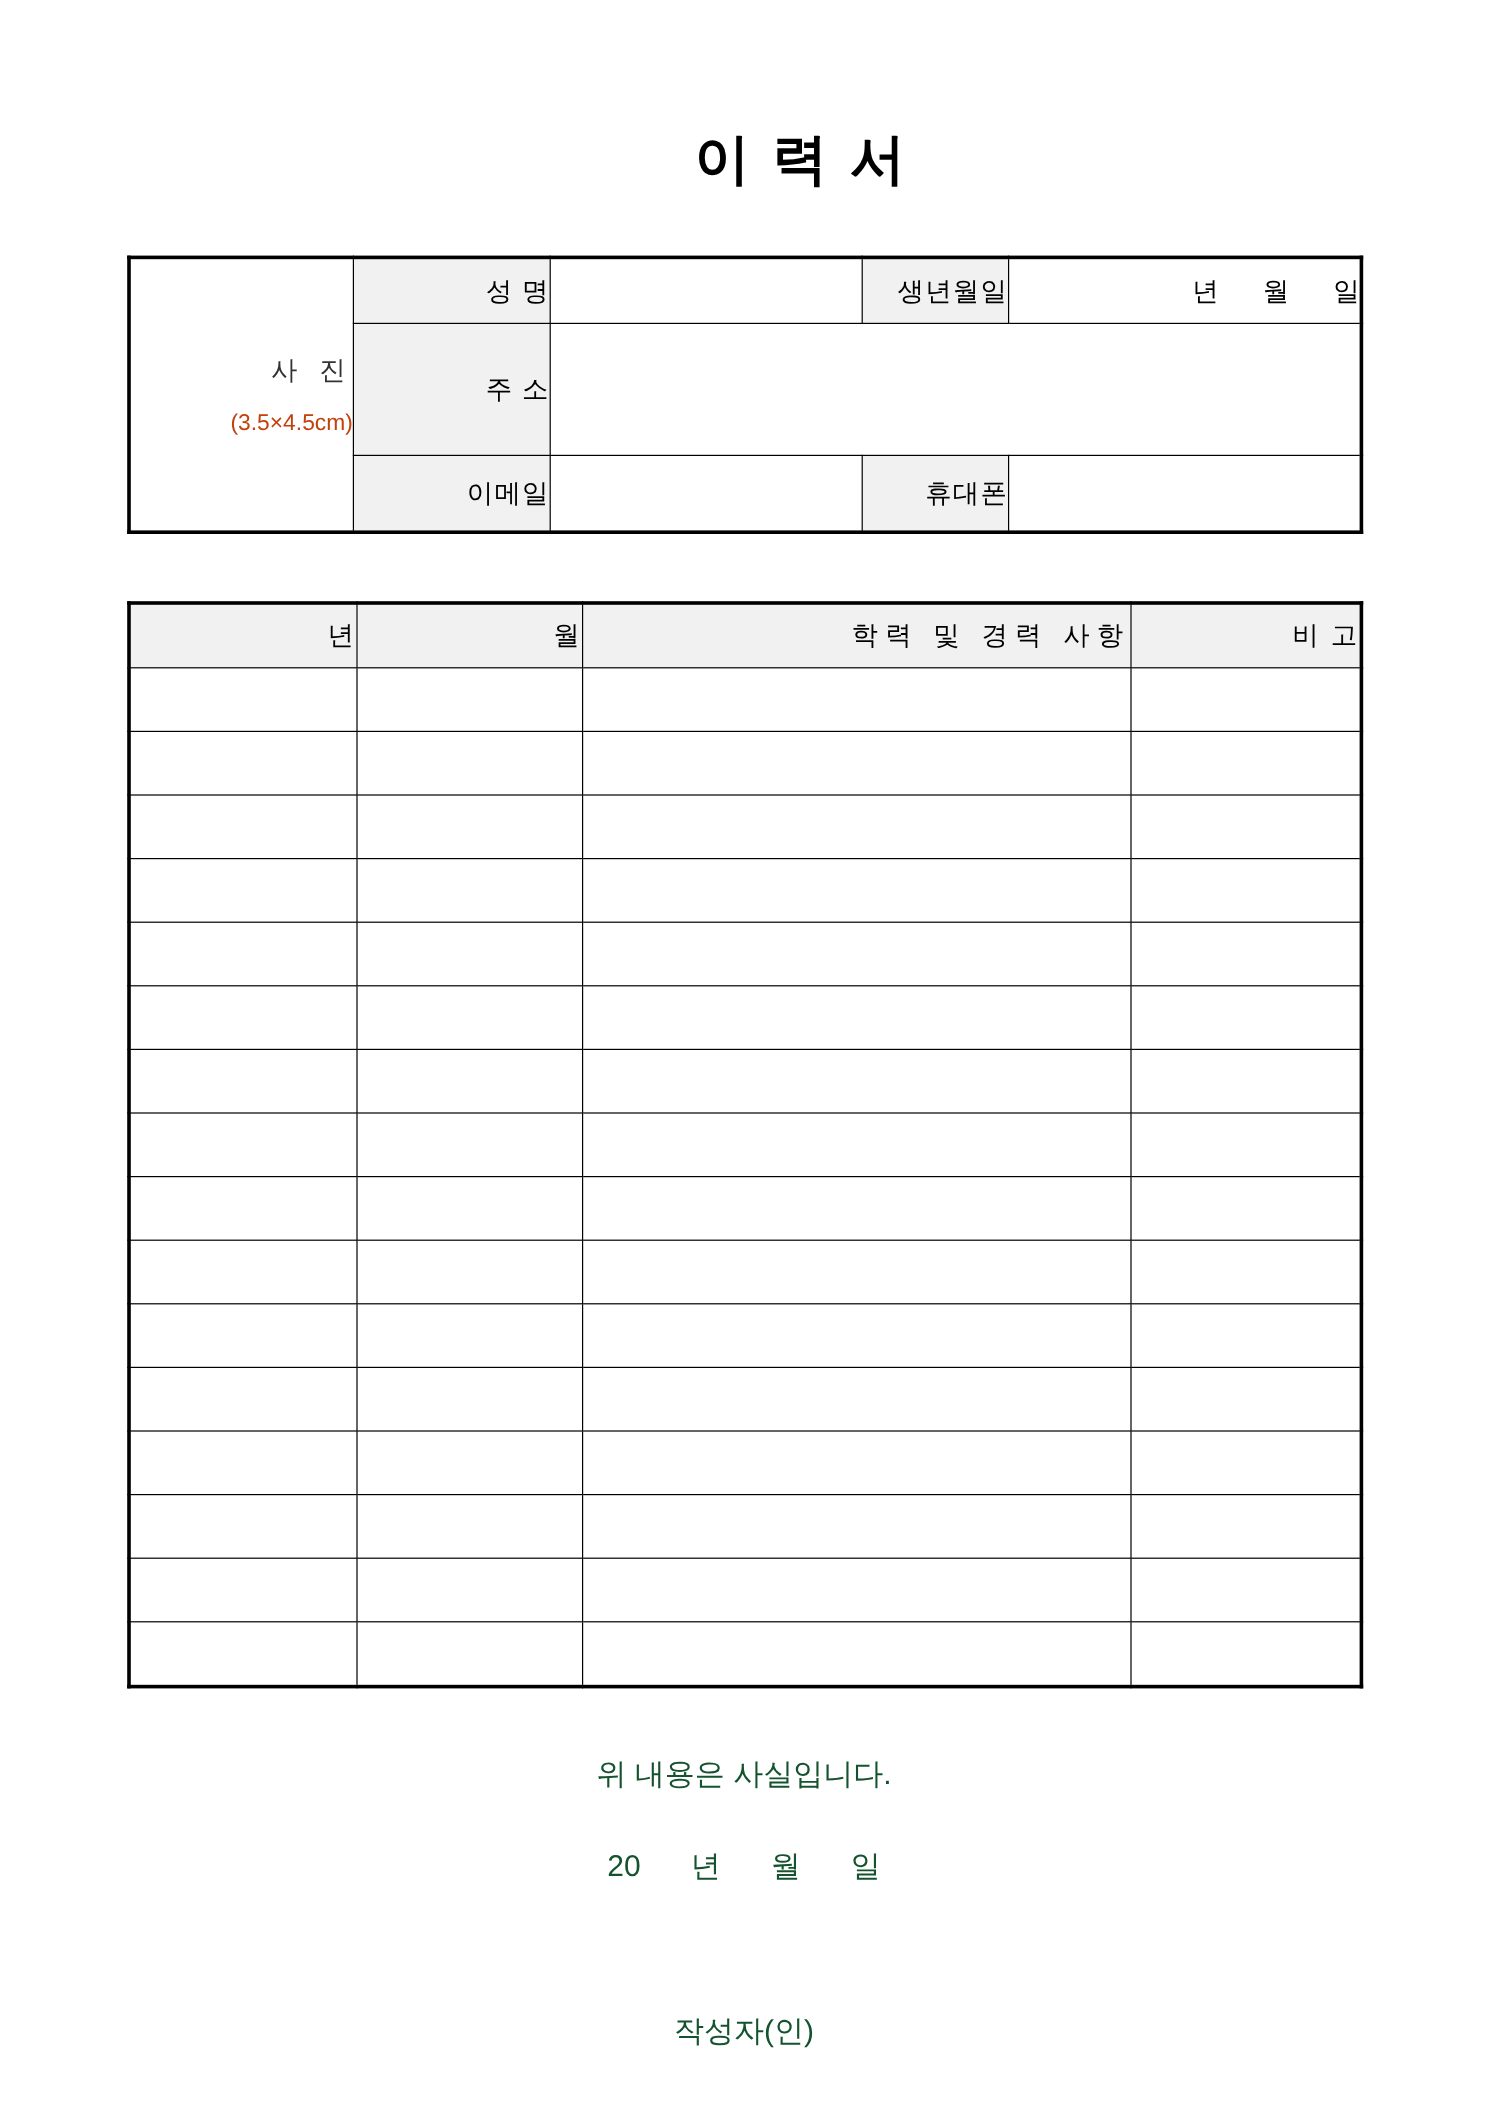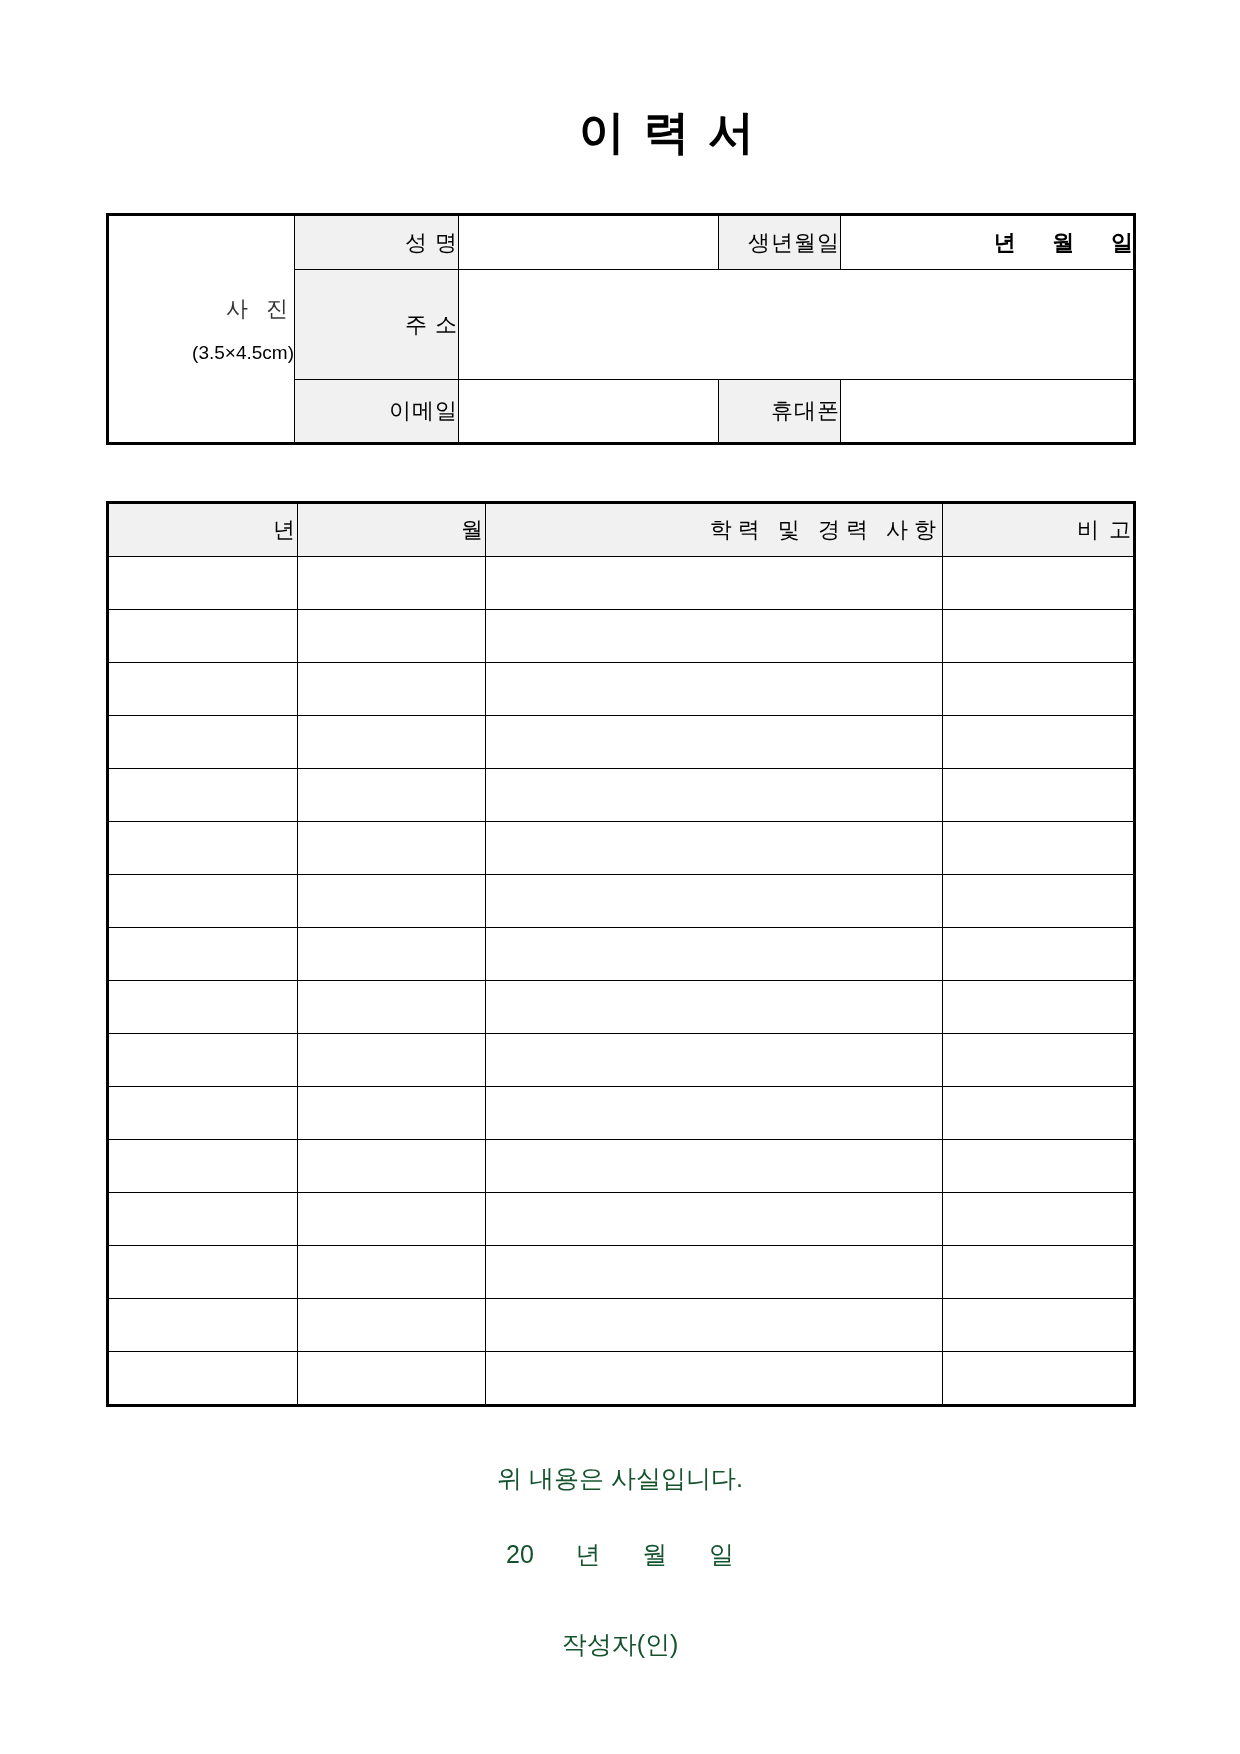--- a/index.html
+++ b/index.html
@@ -38,7 +38,7 @@
   .photo-label{display:block;font-size:22px;color:#333;letter-spacing:6px;}
   .photo-note{display:block;font-size:19px;color:#000000;margin-top:18px;letter-spacing:0;}
   .value{background:#fff;}
-  .birth-value{text-align:right;padding-right:24px;white-space:pre;font-weight:700;}
+  .birth-value{text-align:right;padding-right:24px;white-space:pre;font-weight:400;}
 
   
   #history-table{left:106px;top:501px;width:1027px;}

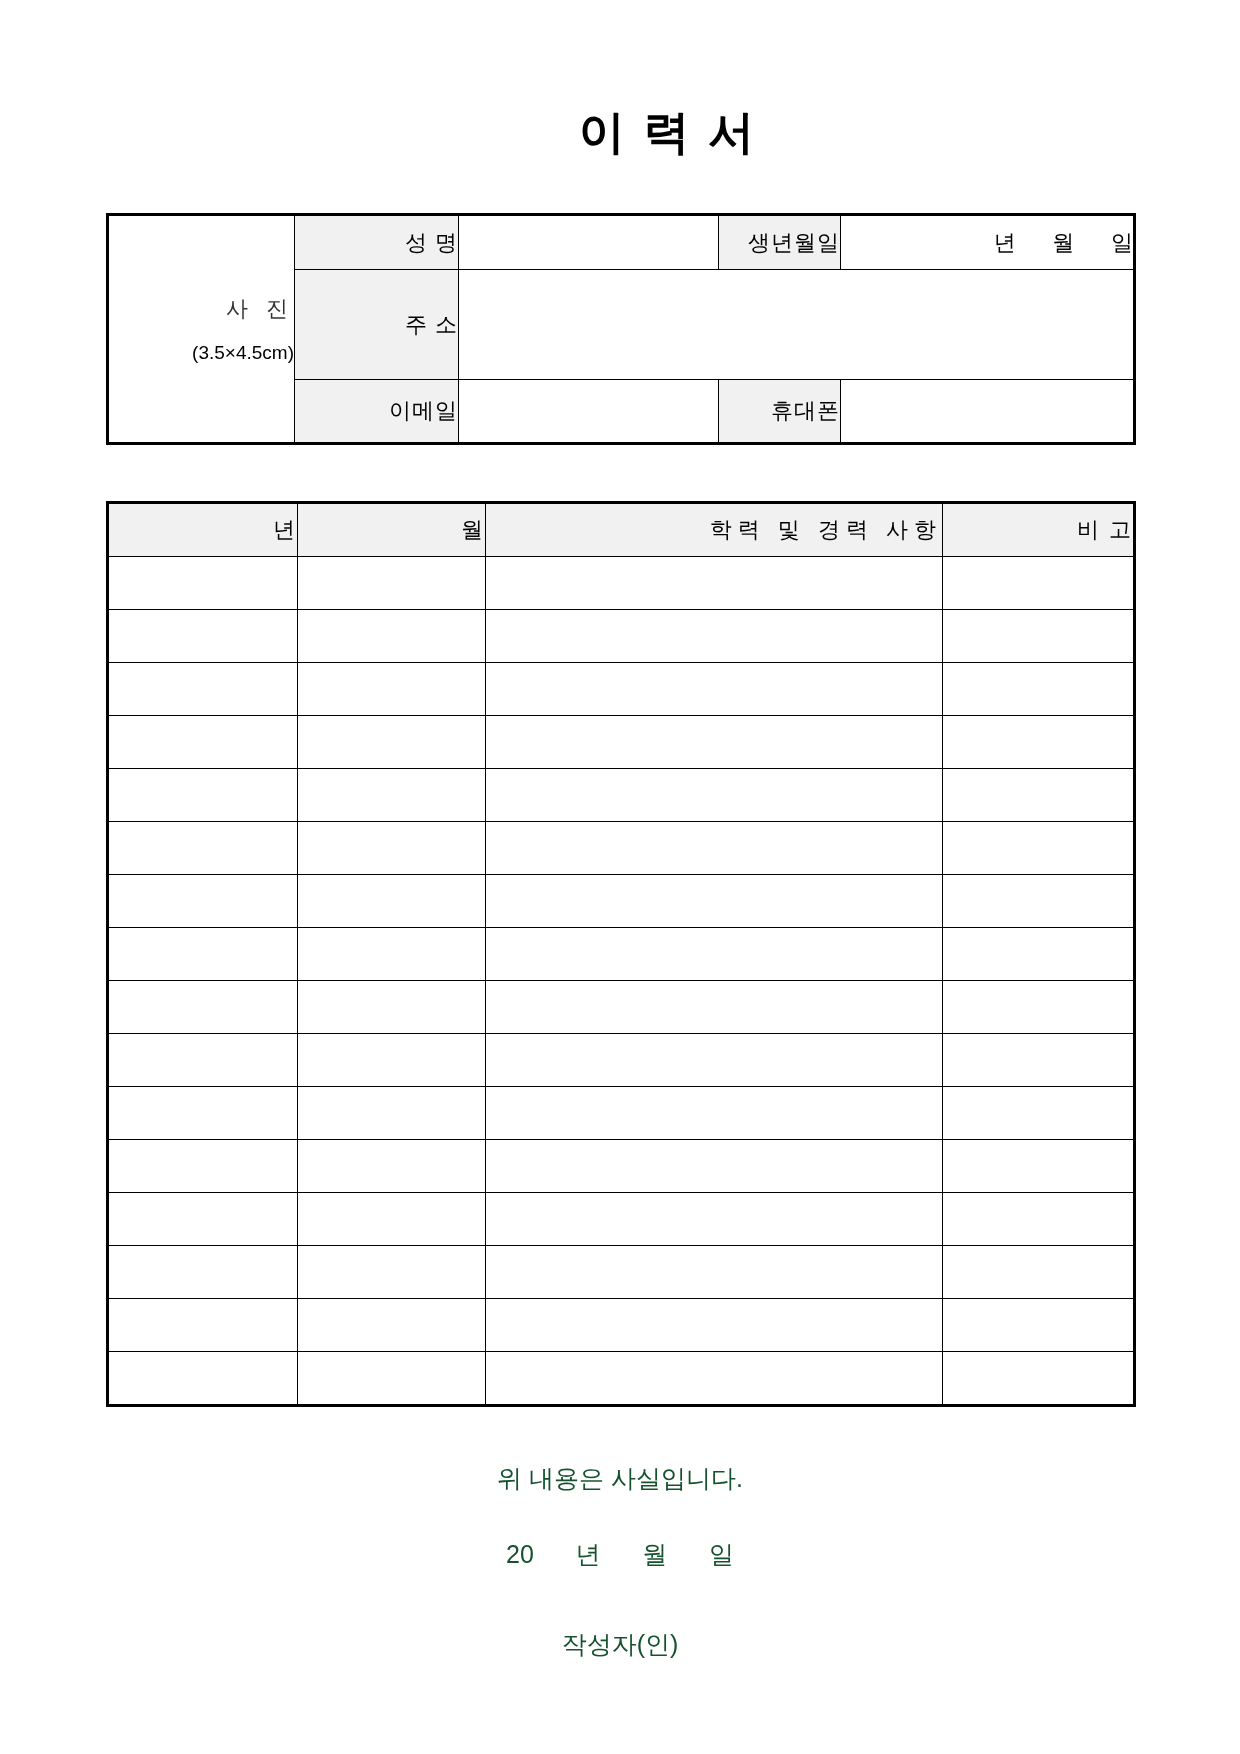--- a/index.html
+++ b/index.html
@@ -36,7 +36,7 @@
   }
   .photo-cell{text-align:right;background:#fff;}
   .photo-label{display:block;font-size:22px;color:#333;letter-spacing:6px;}
-  .photo-note{display:block;font-size:19px;color:#000000;margin-top:18px;letter-spacing:0;}
+  .photo-note{display:block;font-size:19px;color:#c2410c;margin-top:18px;letter-spacing:0;}
   .value{background:#fff;}
   .birth-value{text-align:right;padding-right:24px;white-space:pre;font-weight:400;}
 

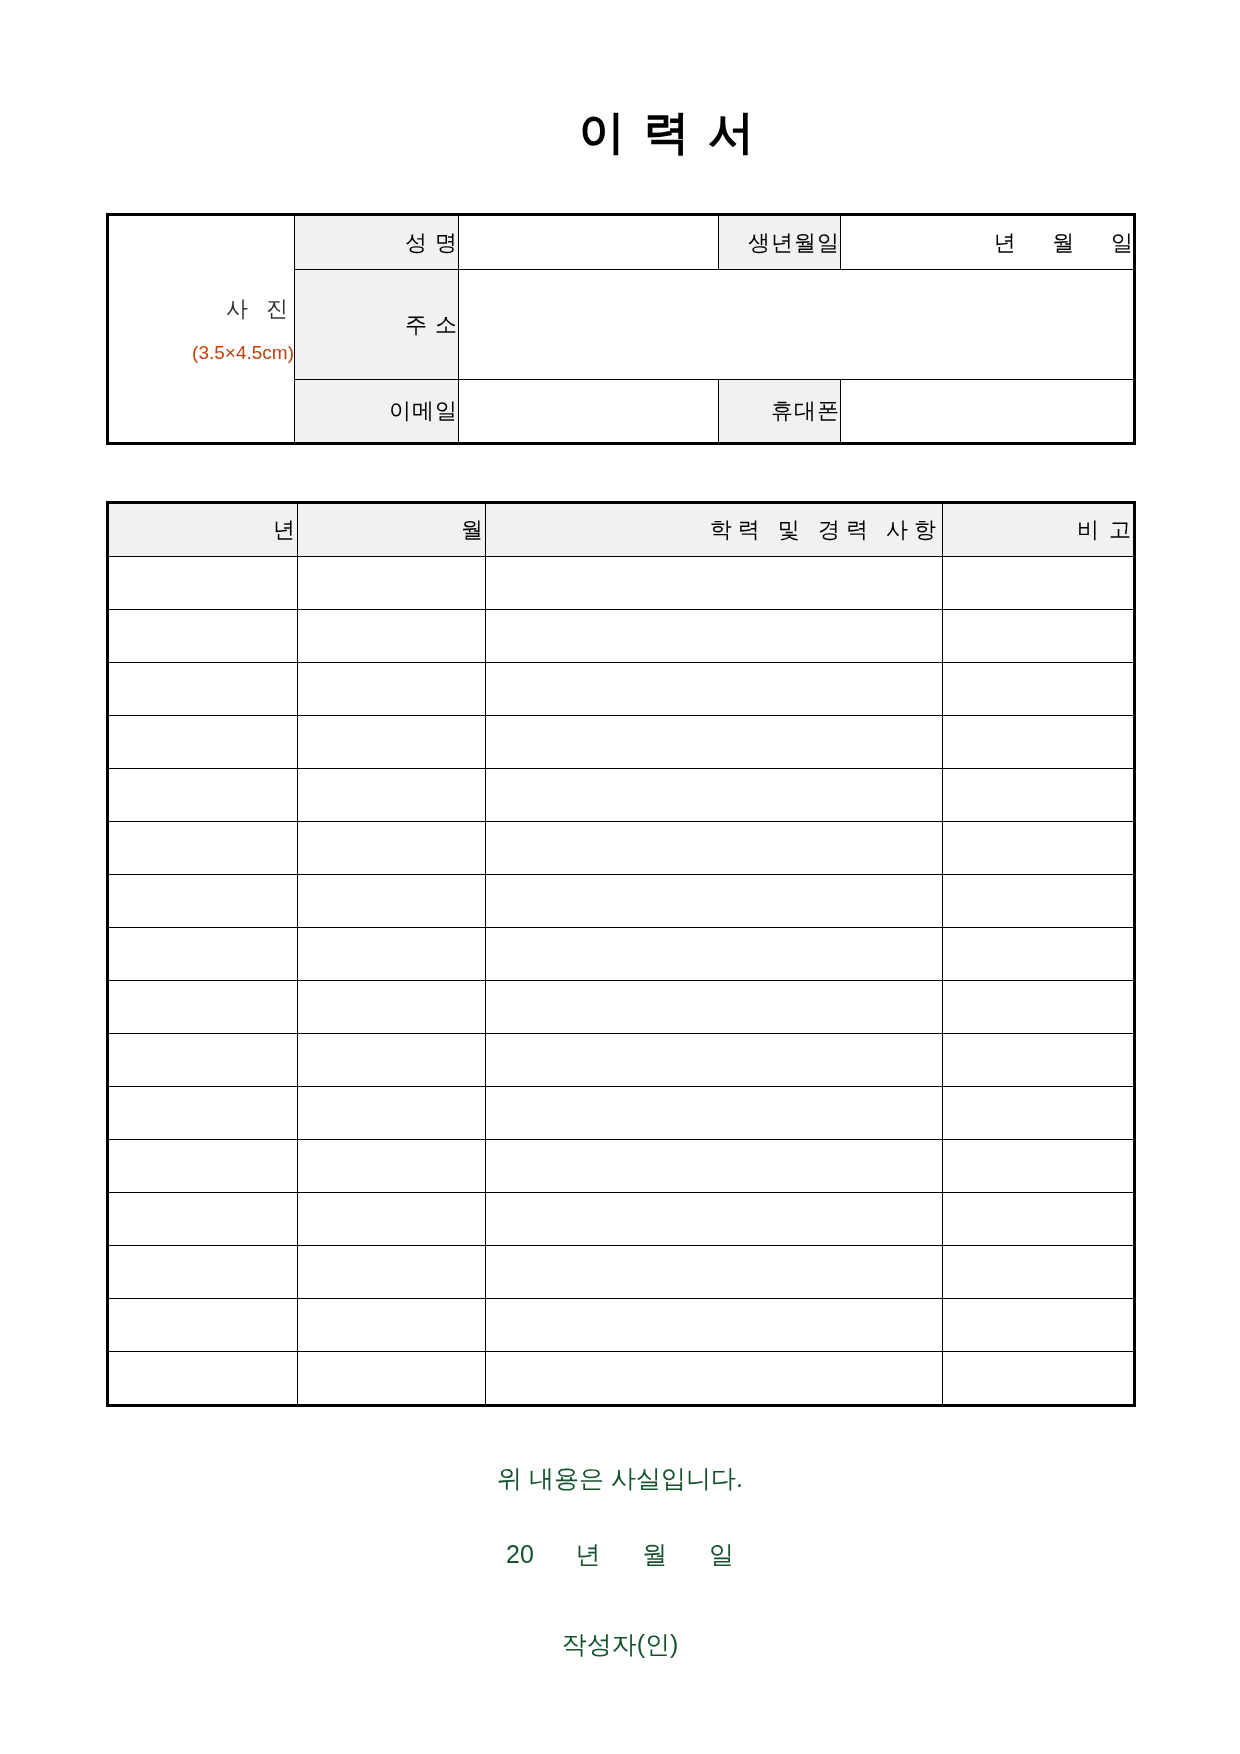--- a/index.html
+++ b/index.html
@@ -53,7 +53,7 @@
   }
   #declaration{top:1462px;}
   #date-line{top:1538px;white-space:pre;}
-  #signer-line{top:1628px;display:flex;justify-content:center;}
+  #signer-line{top:1676px;display:flex;justify-content:center;}
 </style>
 </head>
 <body>

